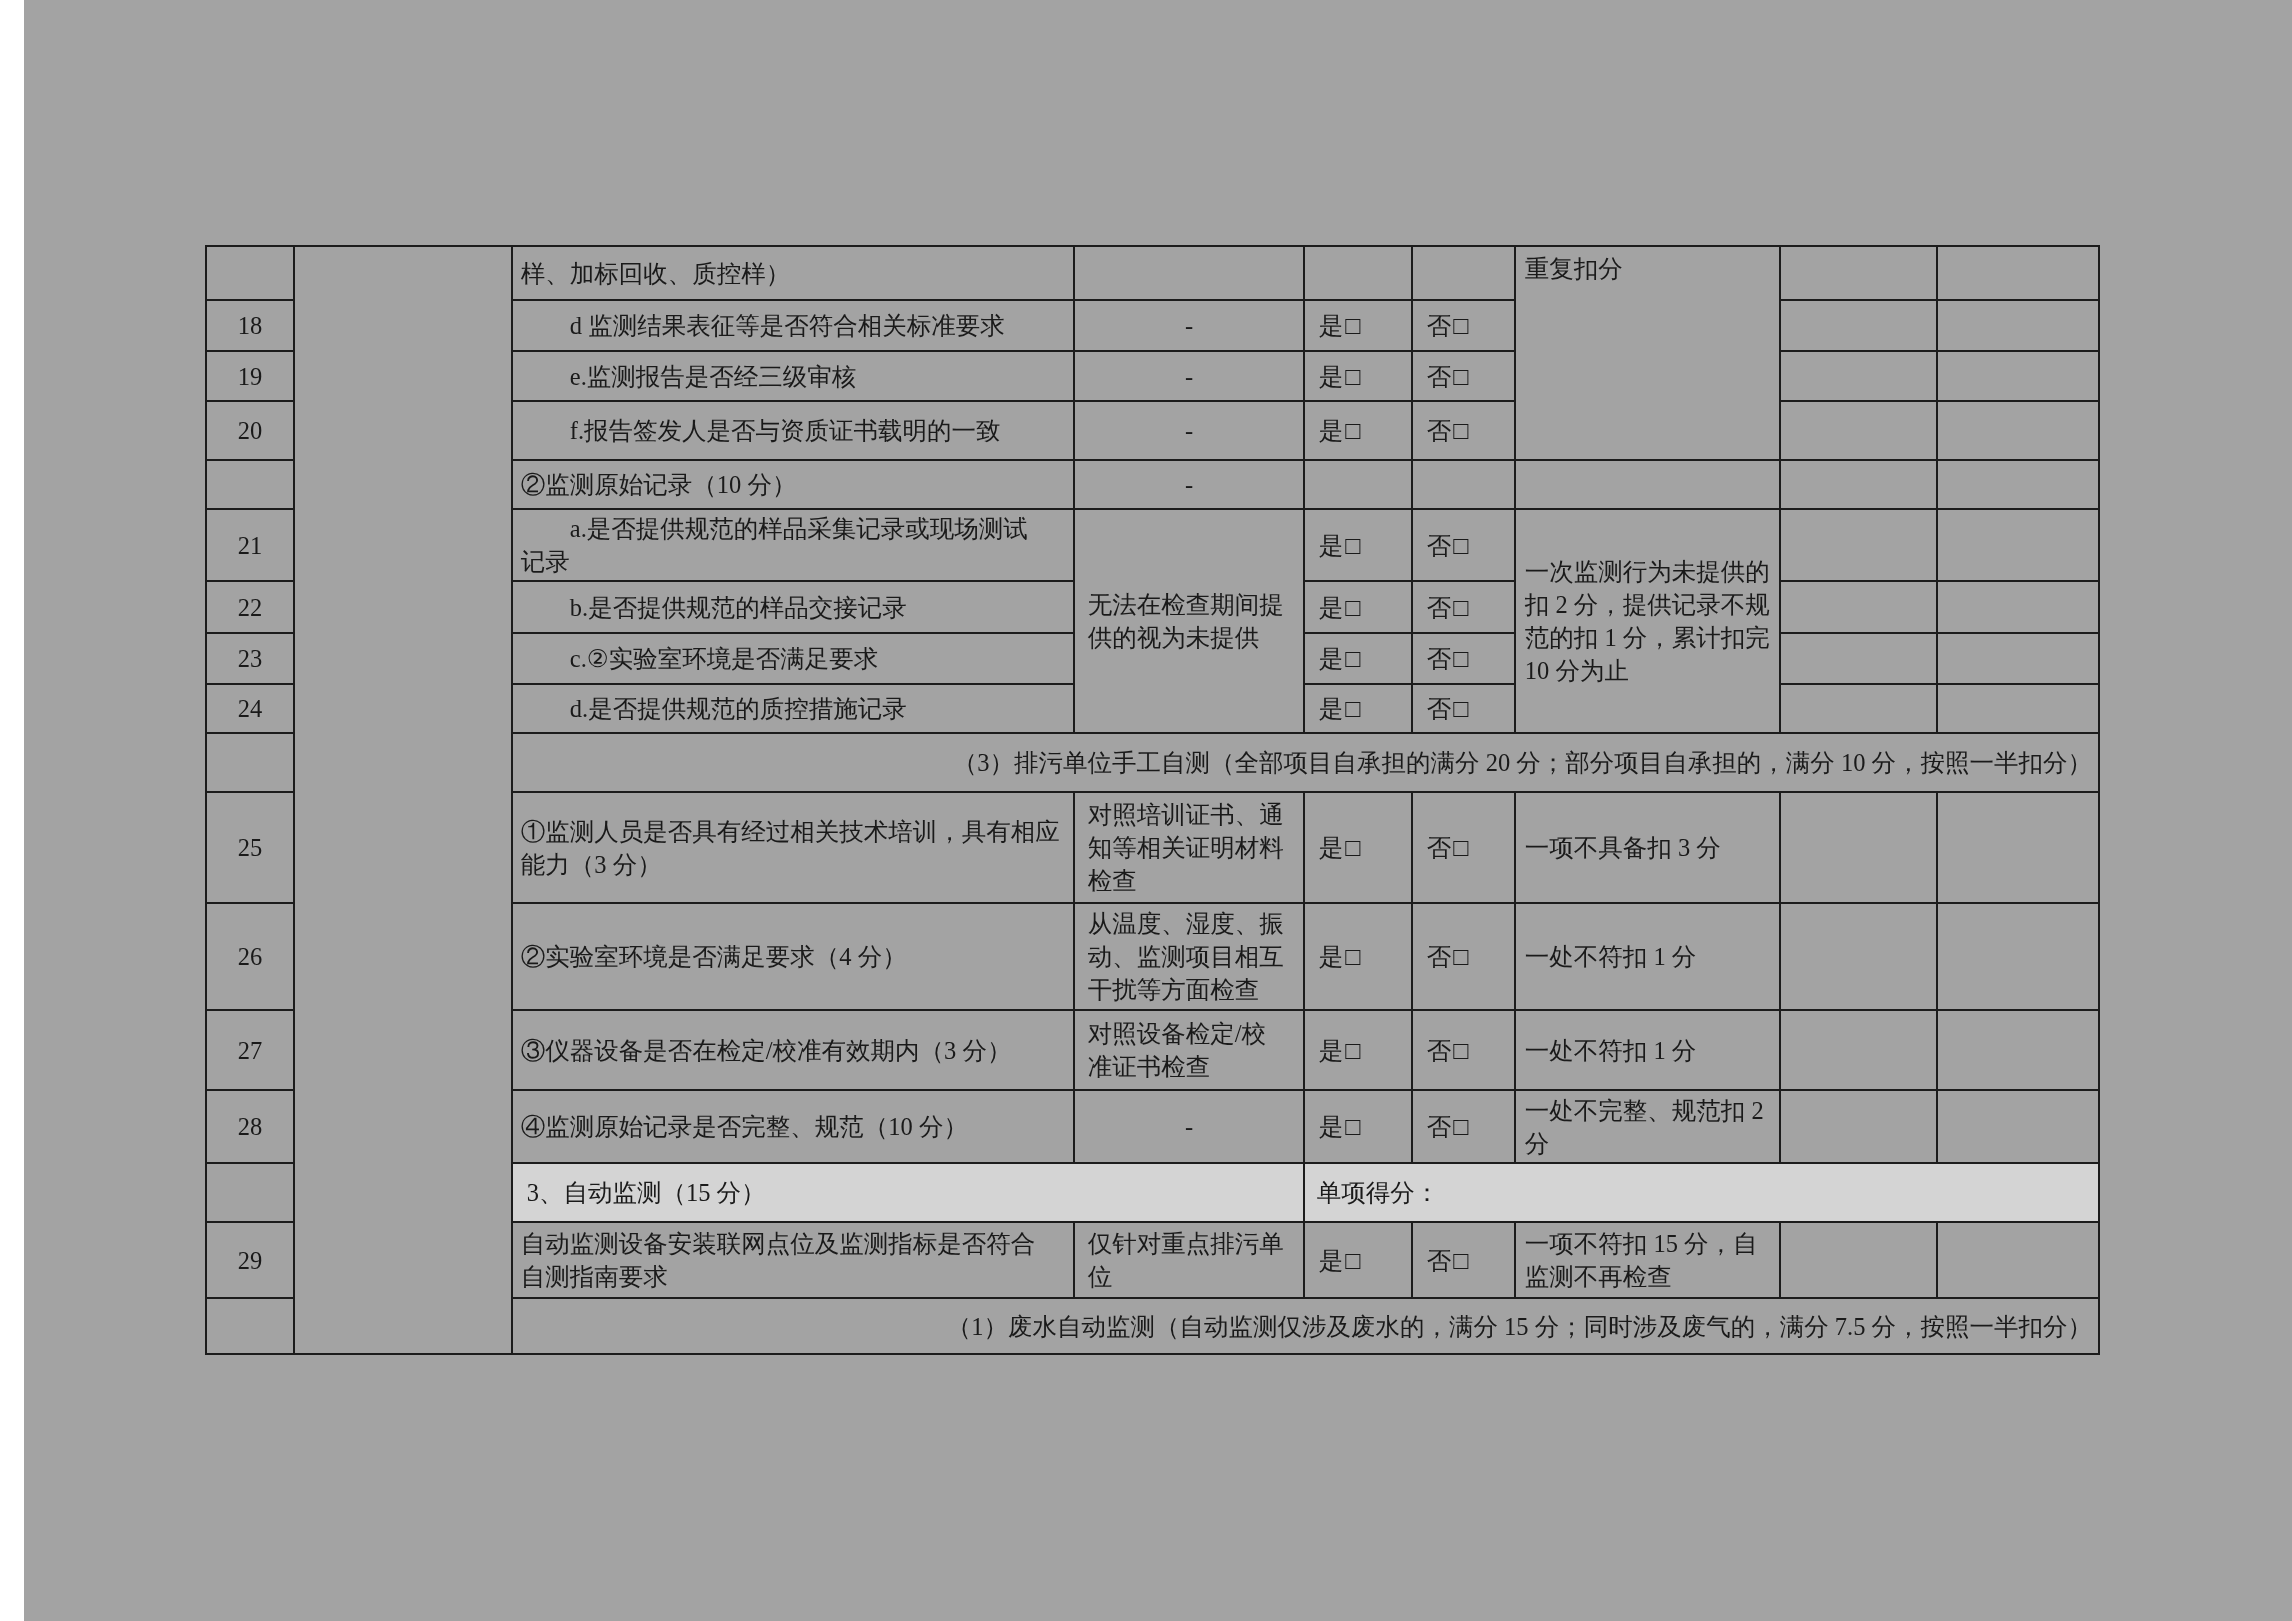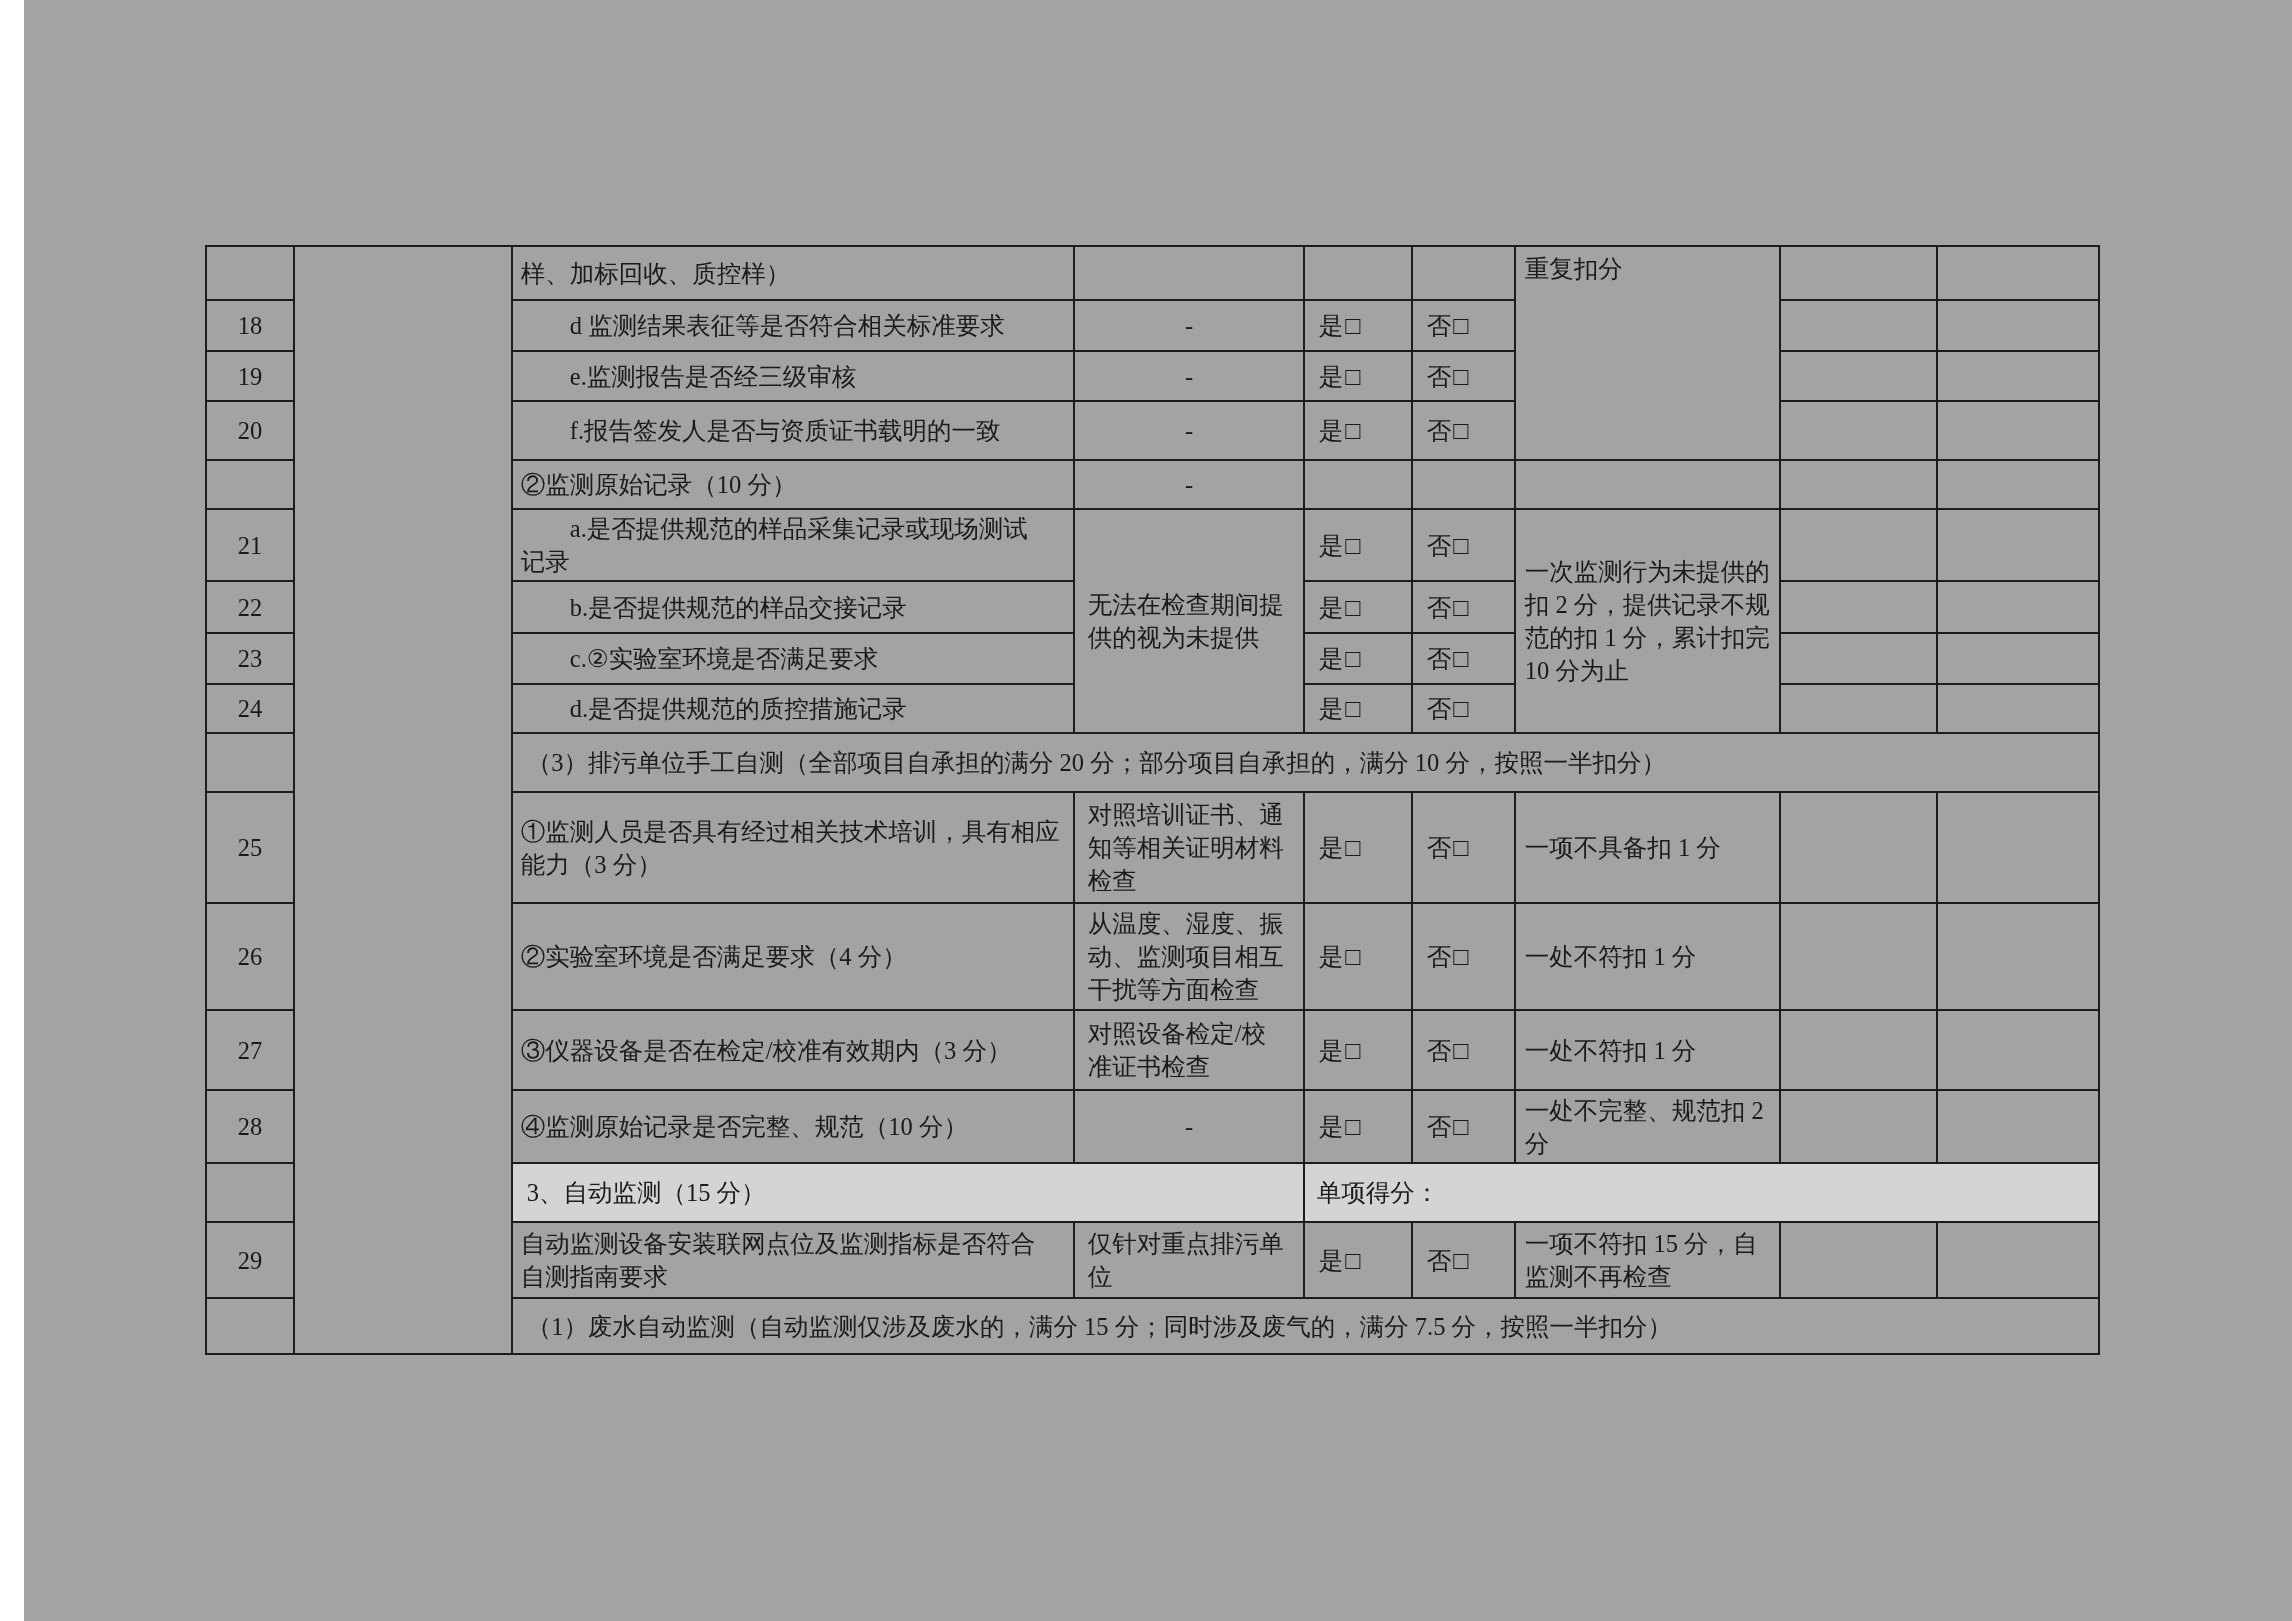--- a/index.html
+++ b/index.html
@@ -44,7 +44,7 @@
   td.yn    { text-align: left; padding: 0 2px 0 13.7px; }
   td.ded   { text-align: left; padding: 2px 3.9px 2px 8.8px; border-radius: 8px; }
   td.dedtop{ vertical-align: top; padding-top: 4.9px; }
-  td.sec   { text-align: left; padding: 2px 5.9px 2px 13.7px; }
+  td.sec   { text-align: right; padding: 2px 5.9px 2px 13.7px; }
   td.gray  { background: #d4d4d4; }
   td.gtitle{ text-align: left; padding-left: 13.7px; }
   td.gscore{ text-align: left; padding-left: 11.8px; }

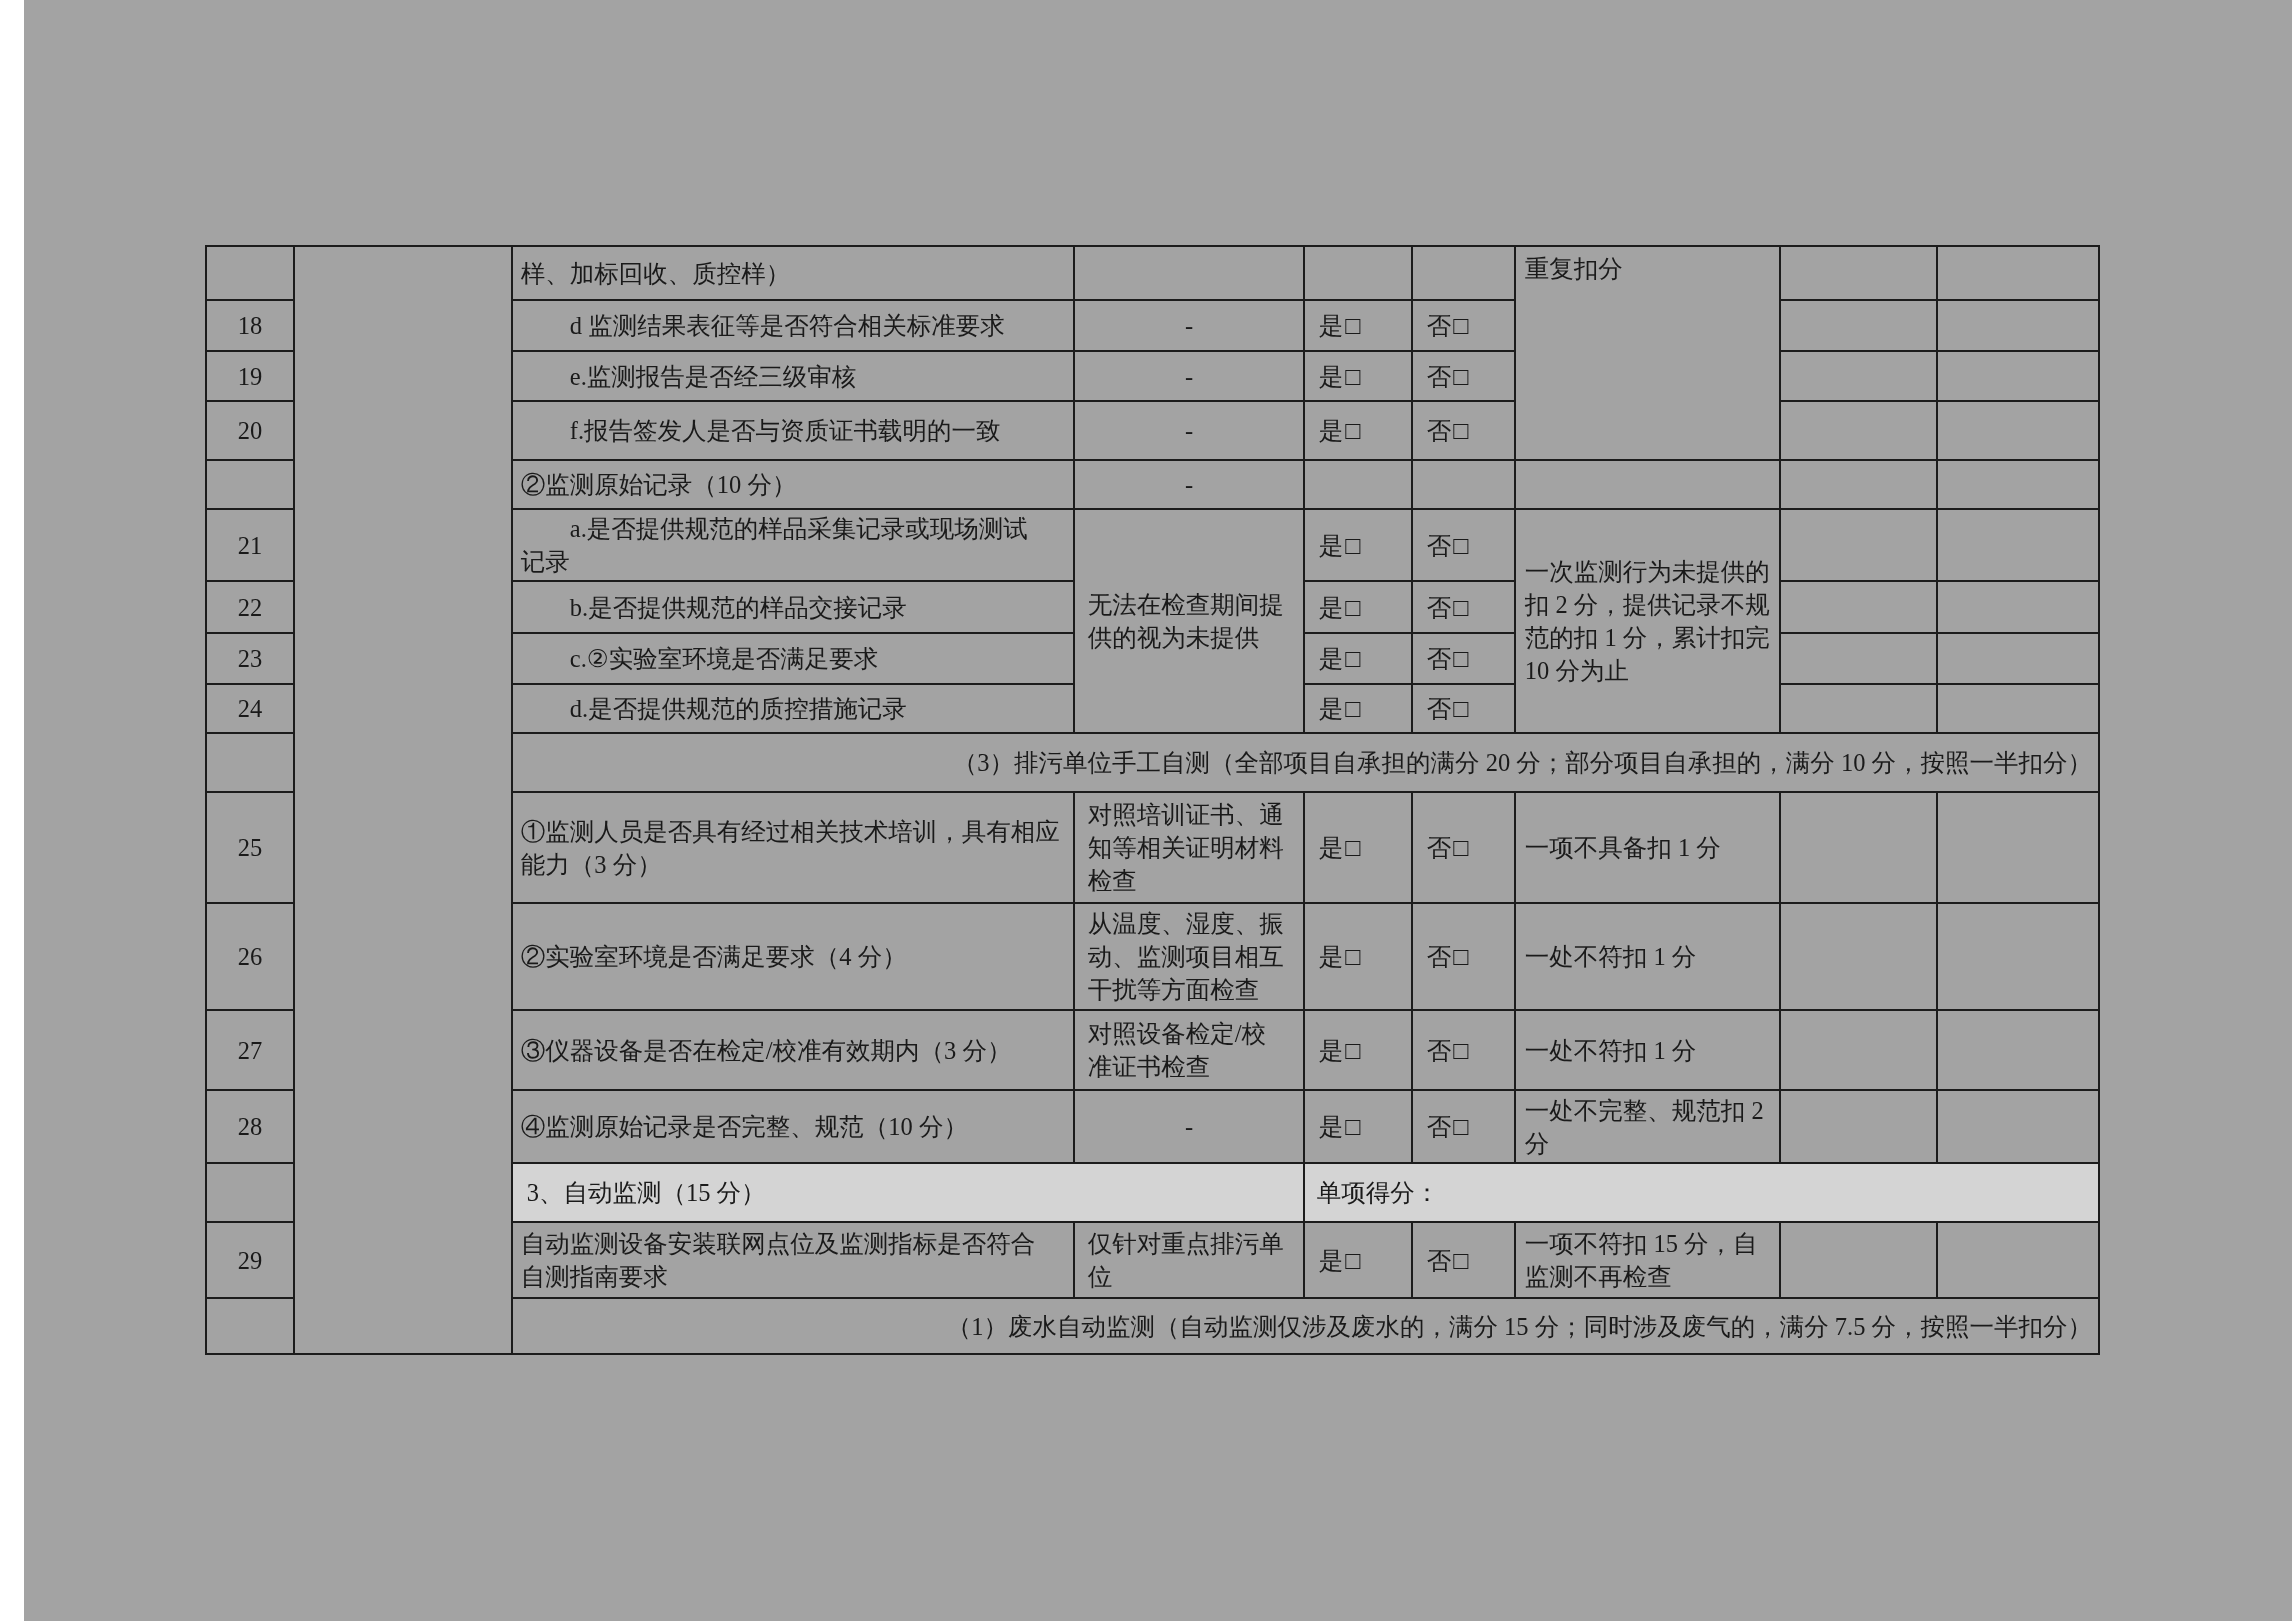--- a/index.html
+++ b/index.html
@@ -178,7 +178,7 @@
 检查</td>
         <td class="yn"><span>是</span><span class="cb">□</span></td>
         <td class="yn"><span>否</span><span class="cb">□</span></td>
-        <td class="ded">一项不具备扣 1 分</td>
+        <td class="ded">一项不具备扣 3 分</td>
         <td></td>
         <td></td>
       </tr>

